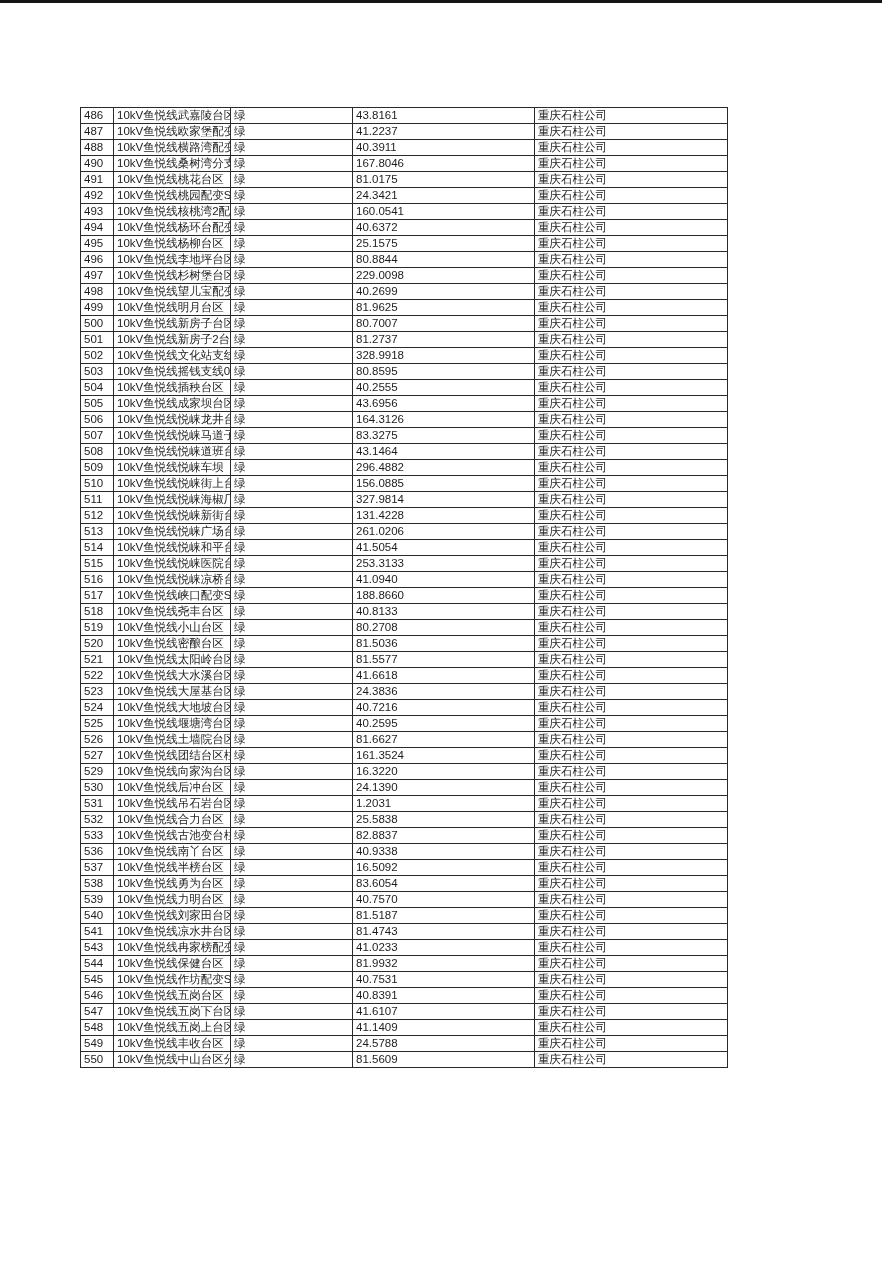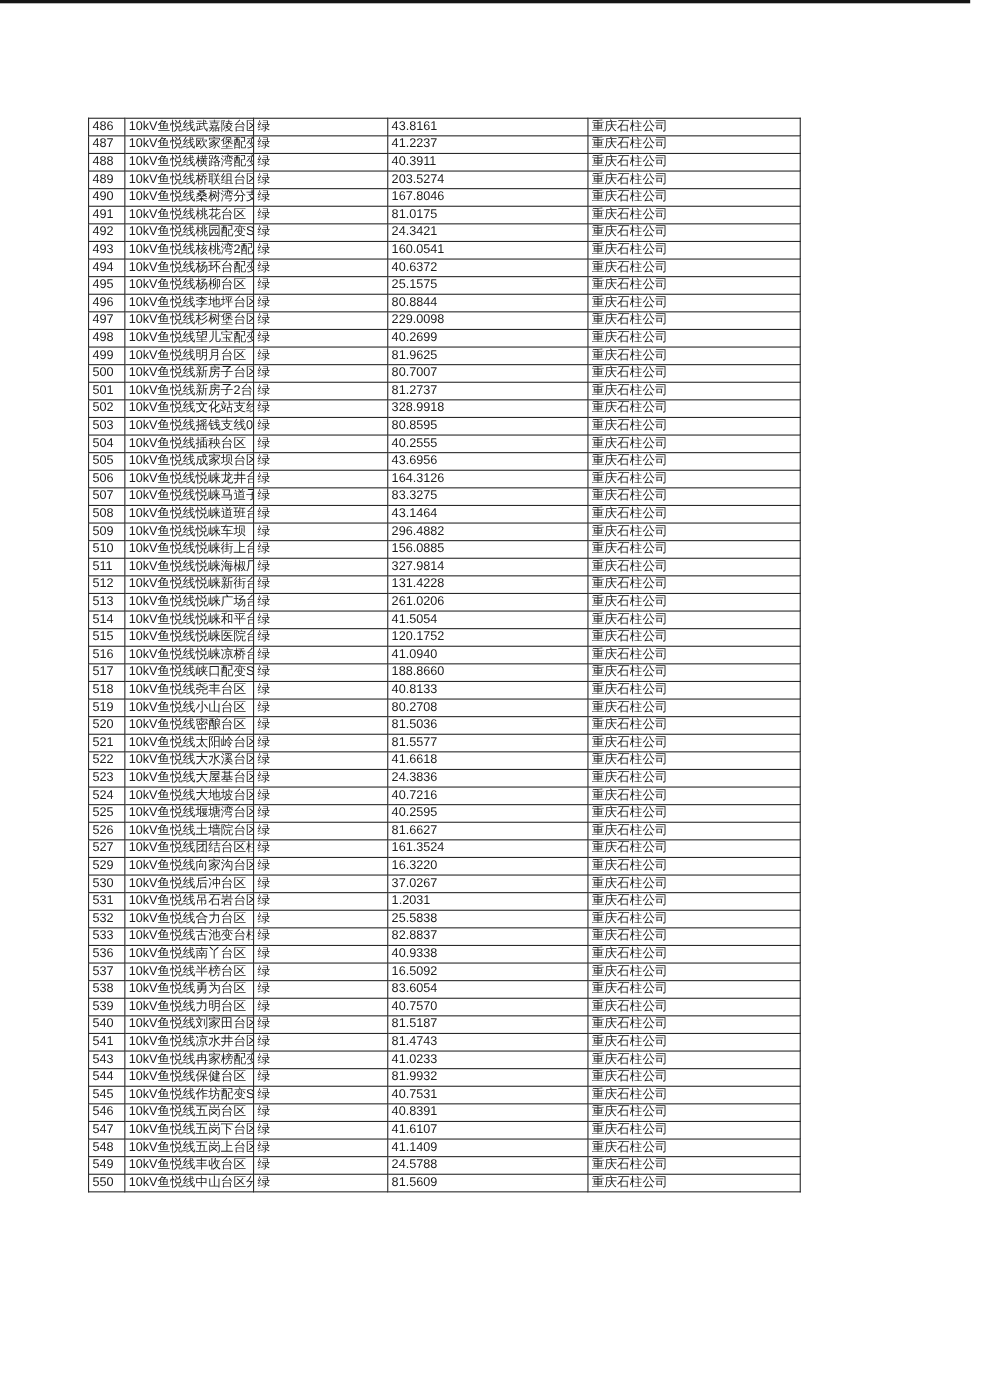--- a/index.html
+++ b/index.html
@@ -82,13 +82,6 @@
         <td class="col-company">重庆石柱公司</td>
       </tr>
       <tr>
-        <td class="col-index">489</td>
-        <td class="col-name">10kV鱼悦线桥联组台区</td>
-        <td class="col-status">绿</td>
-        <td class="col-value">203.5274</td>
-        <td class="col-company">重庆石柱公司</td>
-      </tr>
-      <tr>
         <td class="col-index">490</td>
         <td class="col-name">10kV鱼悦线桑树湾分支线</td>
         <td class="col-status">绿</td>

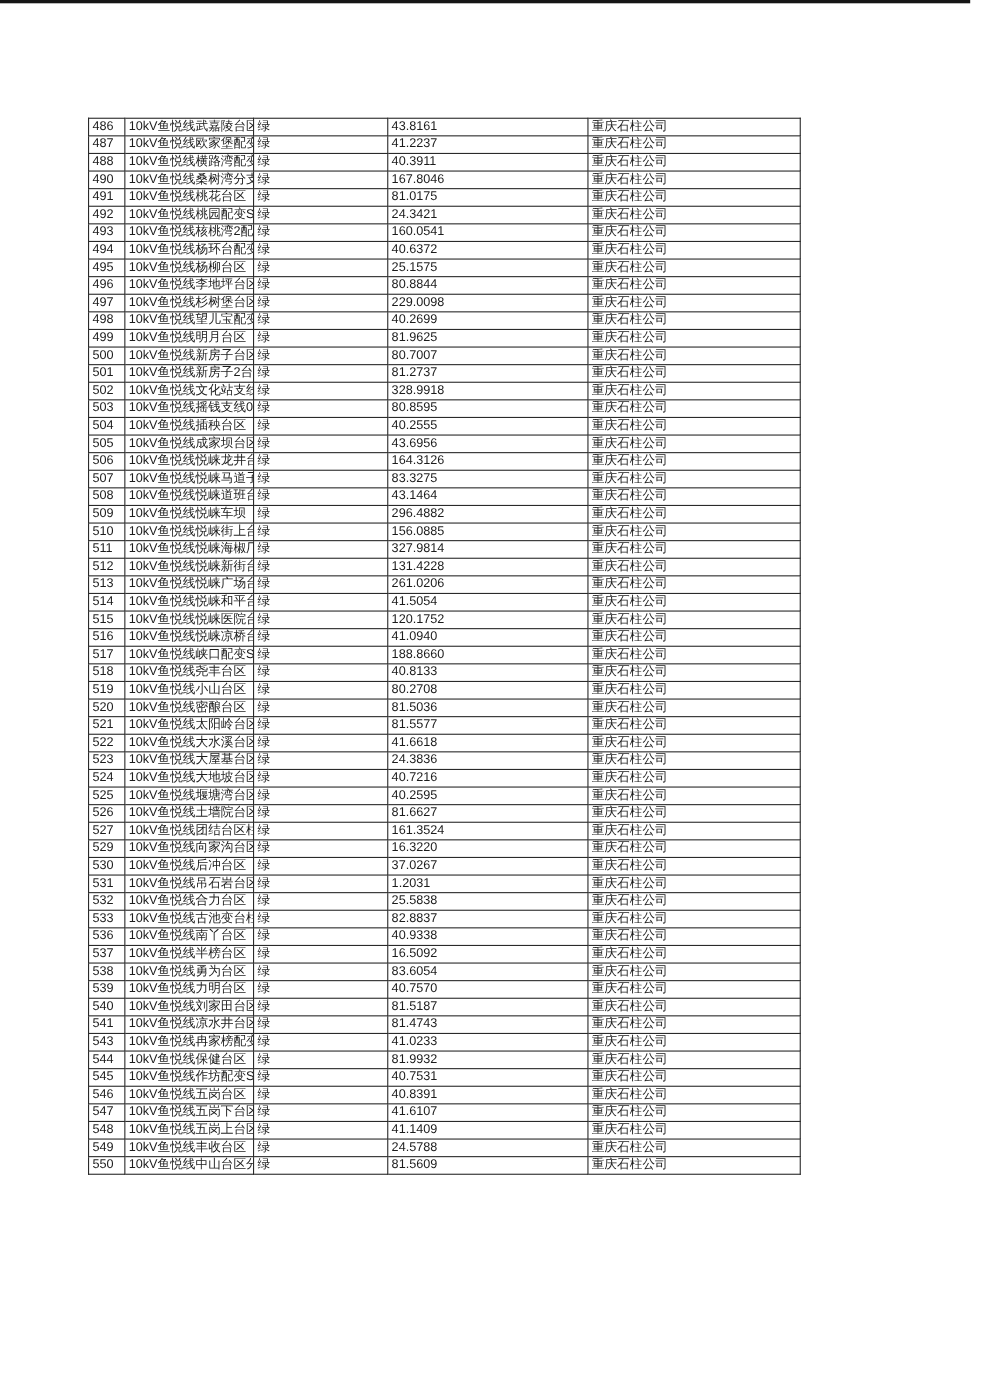--- a/index.html
+++ b/index.html
@@ -260,7 +260,7 @@
         <td class="col-index">515</td>
         <td class="col-name">10kV鱼悦线悦崃医院台区</td>
         <td class="col-status">绿</td>
-        <td class="col-value">120.1752</td>
+        <td class="col-value">253.3133</td>
         <td class="col-company">重庆石柱公司</td>
       </tr>
       <tr>

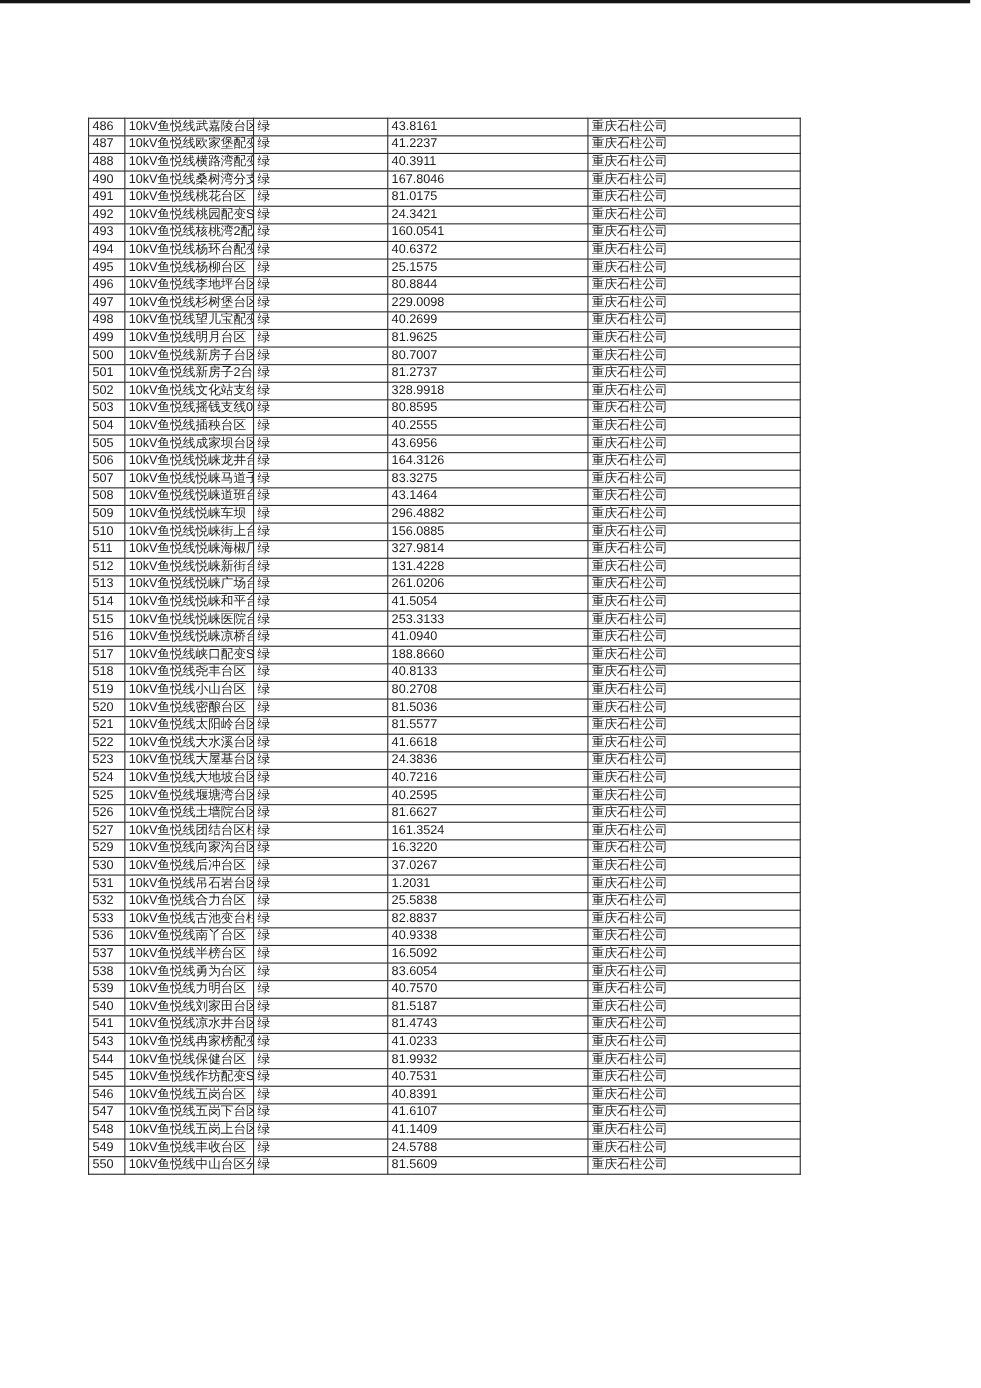--- a/index.html
+++ b/index.html
@@ -358,7 +358,7 @@
         <td class="col-index">530</td>
         <td class="col-name">10kV鱼悦线后冲台区</td>
         <td class="col-status">绿</td>
-        <td class="col-value">37.0267</td>
+        <td class="col-value">24.1390</td>
         <td class="col-company">重庆石柱公司</td>
       </tr>
       <tr>

